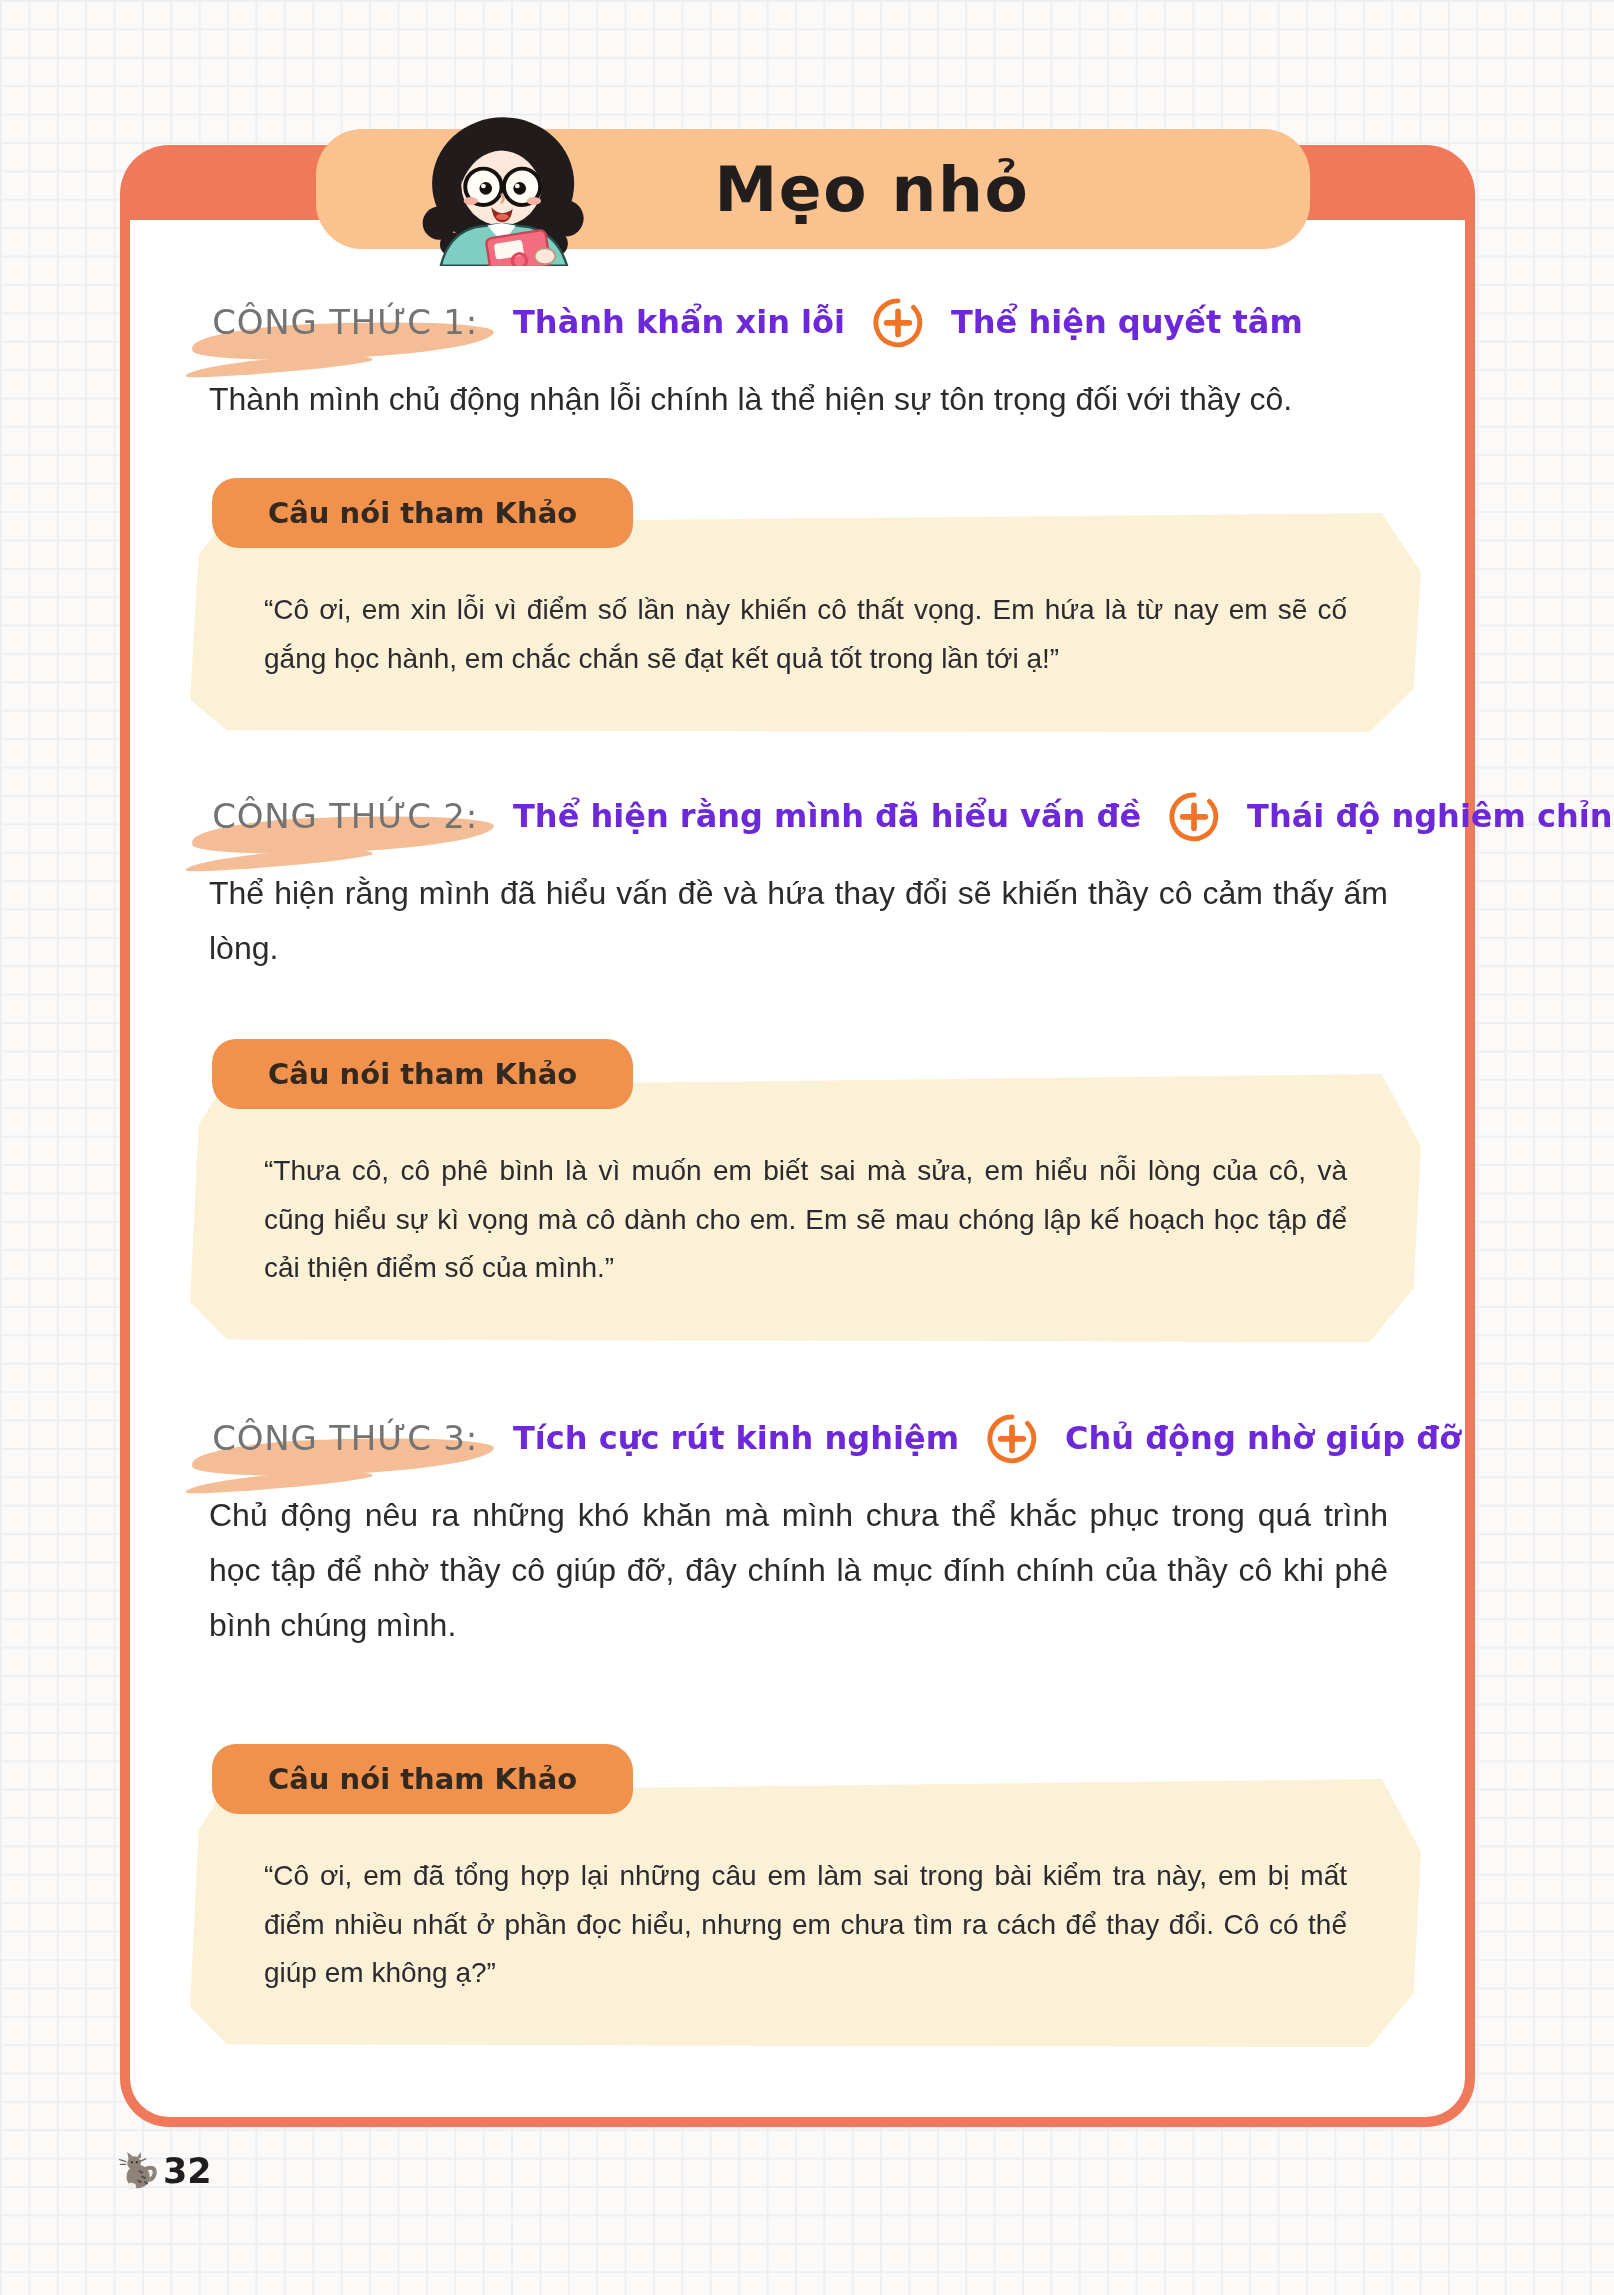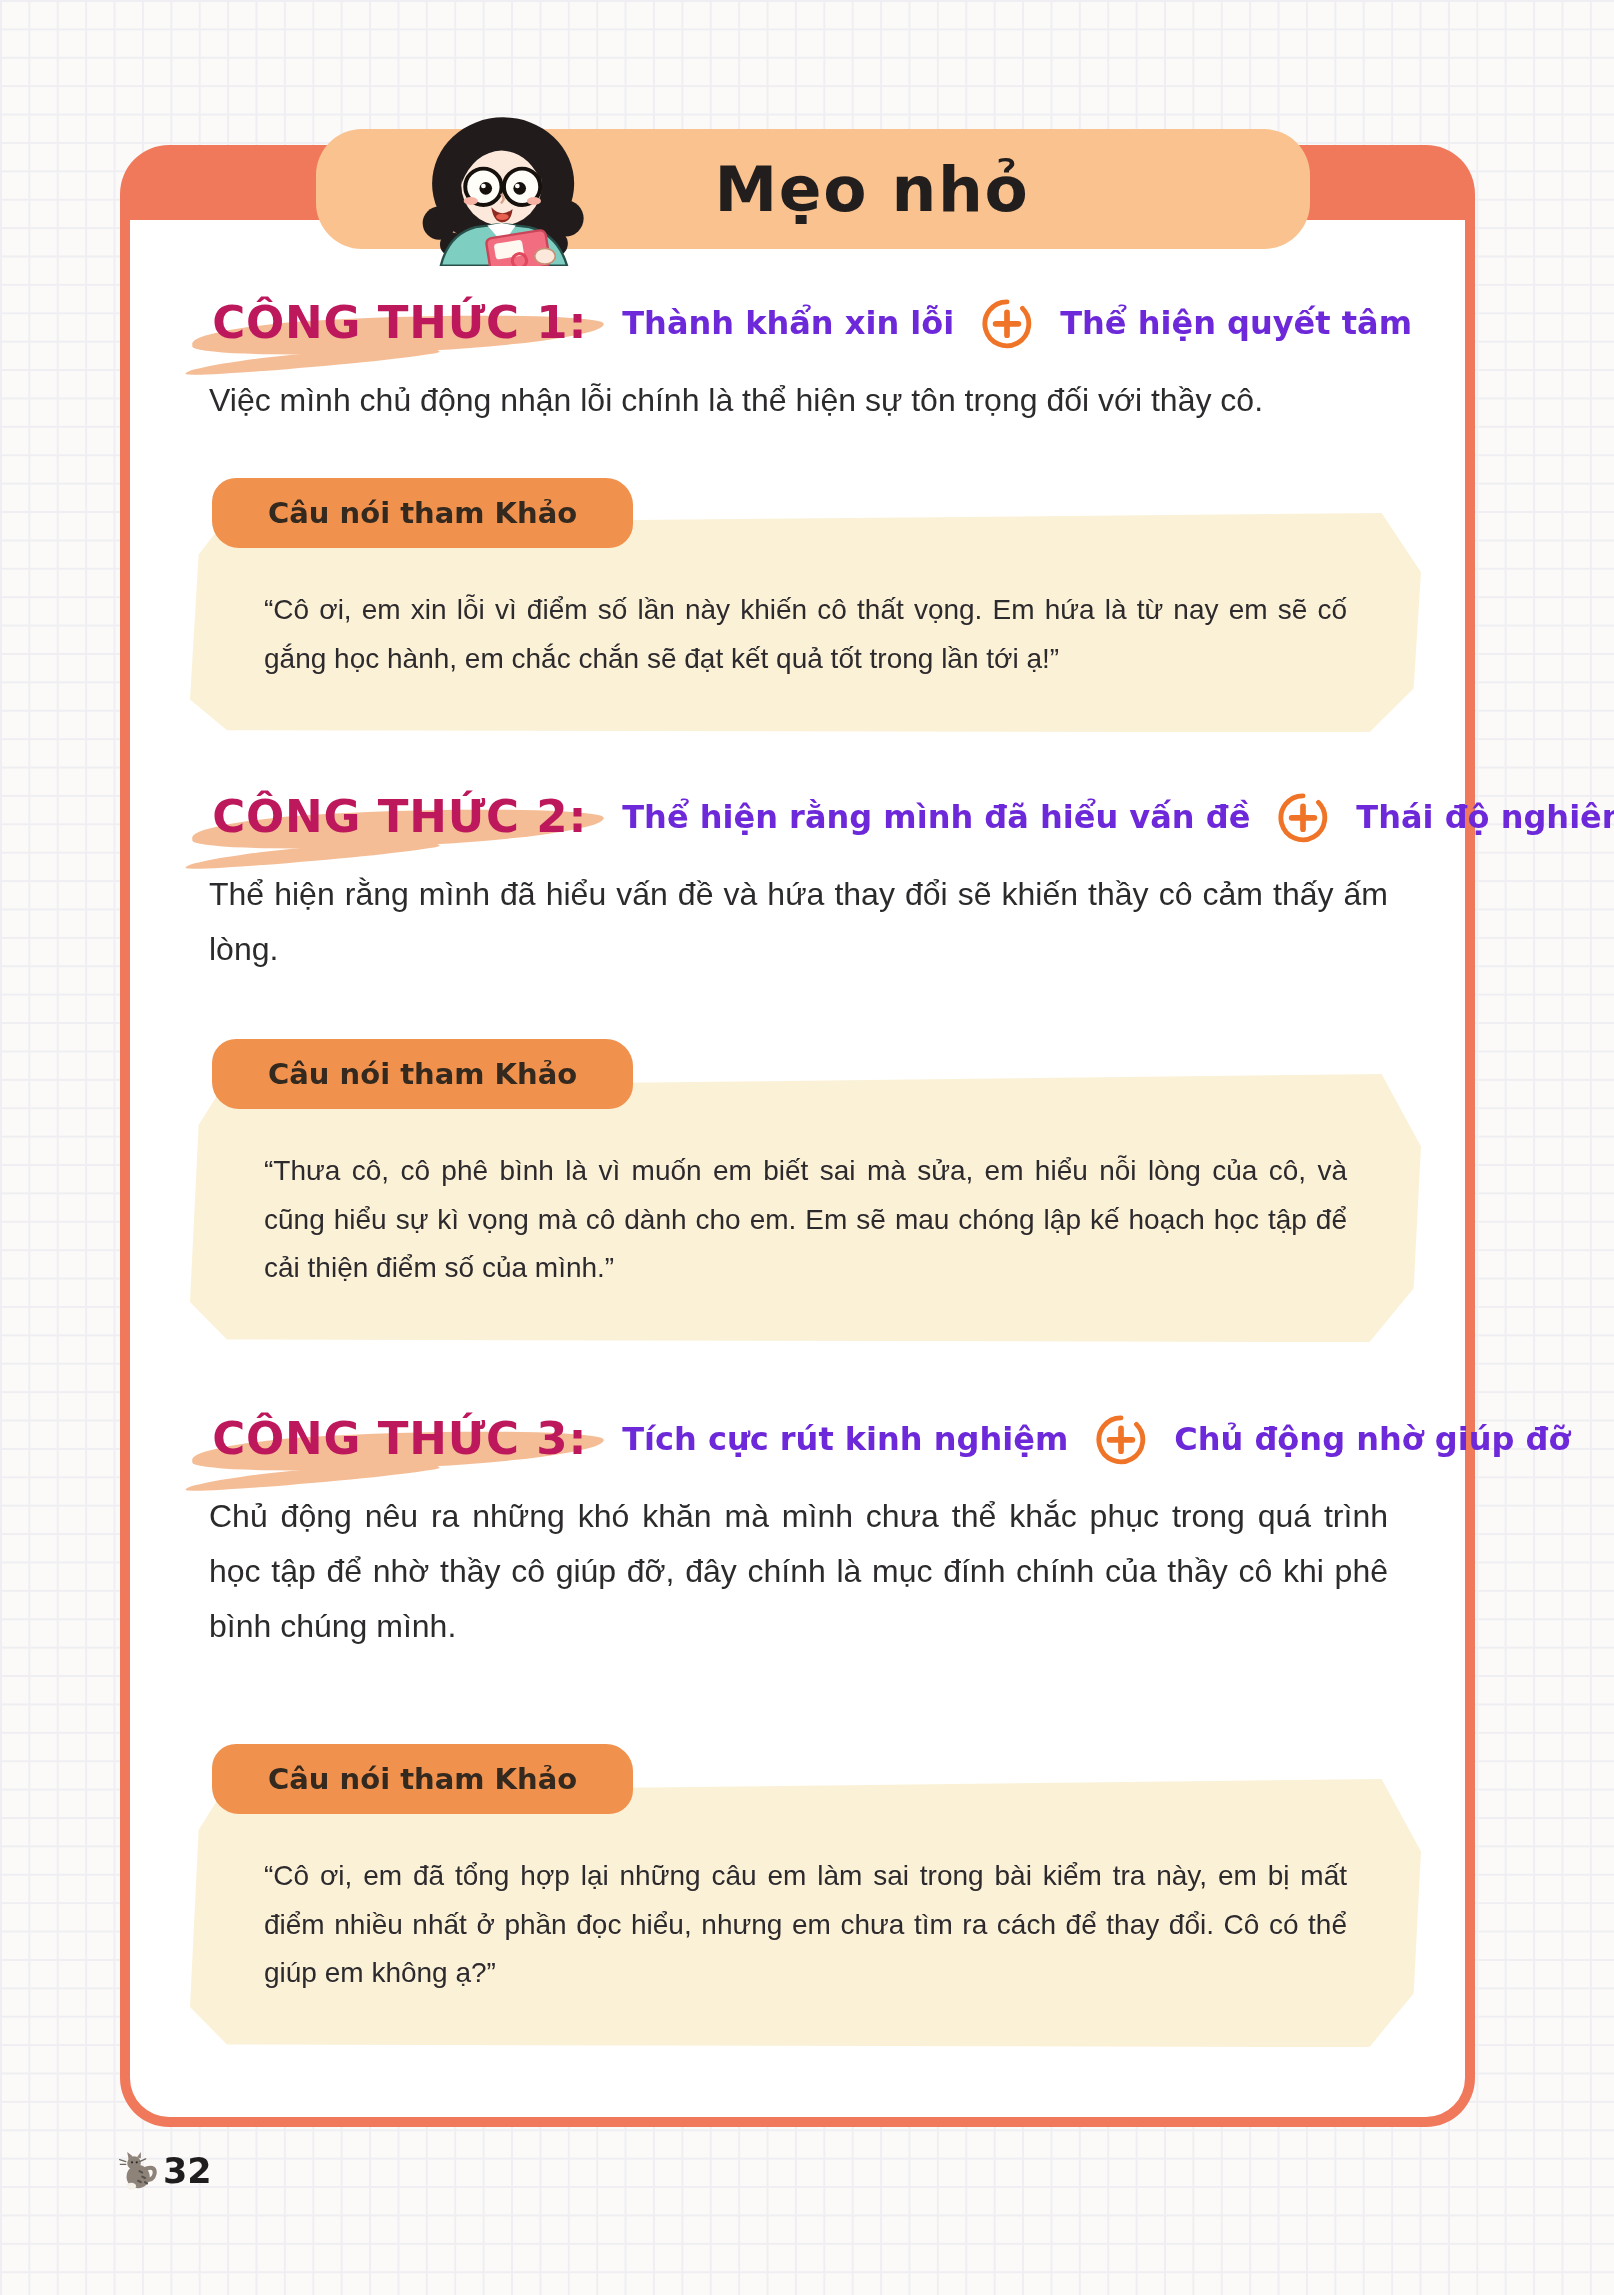--- a/index.html
+++ b/index.html
@@ -42,7 +42,7 @@
   .f-head{display:flex;align-items:center;gap:27px;white-space:nowrap;}
   .f-label{position:relative;display:inline-block;padding:0 8px 0 3.2px;}
   .f-label b{
-    position:relative;z-index:1;font-size:45px;font-weight:700;letter-spacing:0.8px;color:#be185d;
+    position:relative;z-index:1;font-size:34px;font-weight:400;letter-spacing:0.8px;color:#737373;
   }
   .brush{
     position:absolute;left:-17.4px;right:-8px;top:20.5px;height:35px;

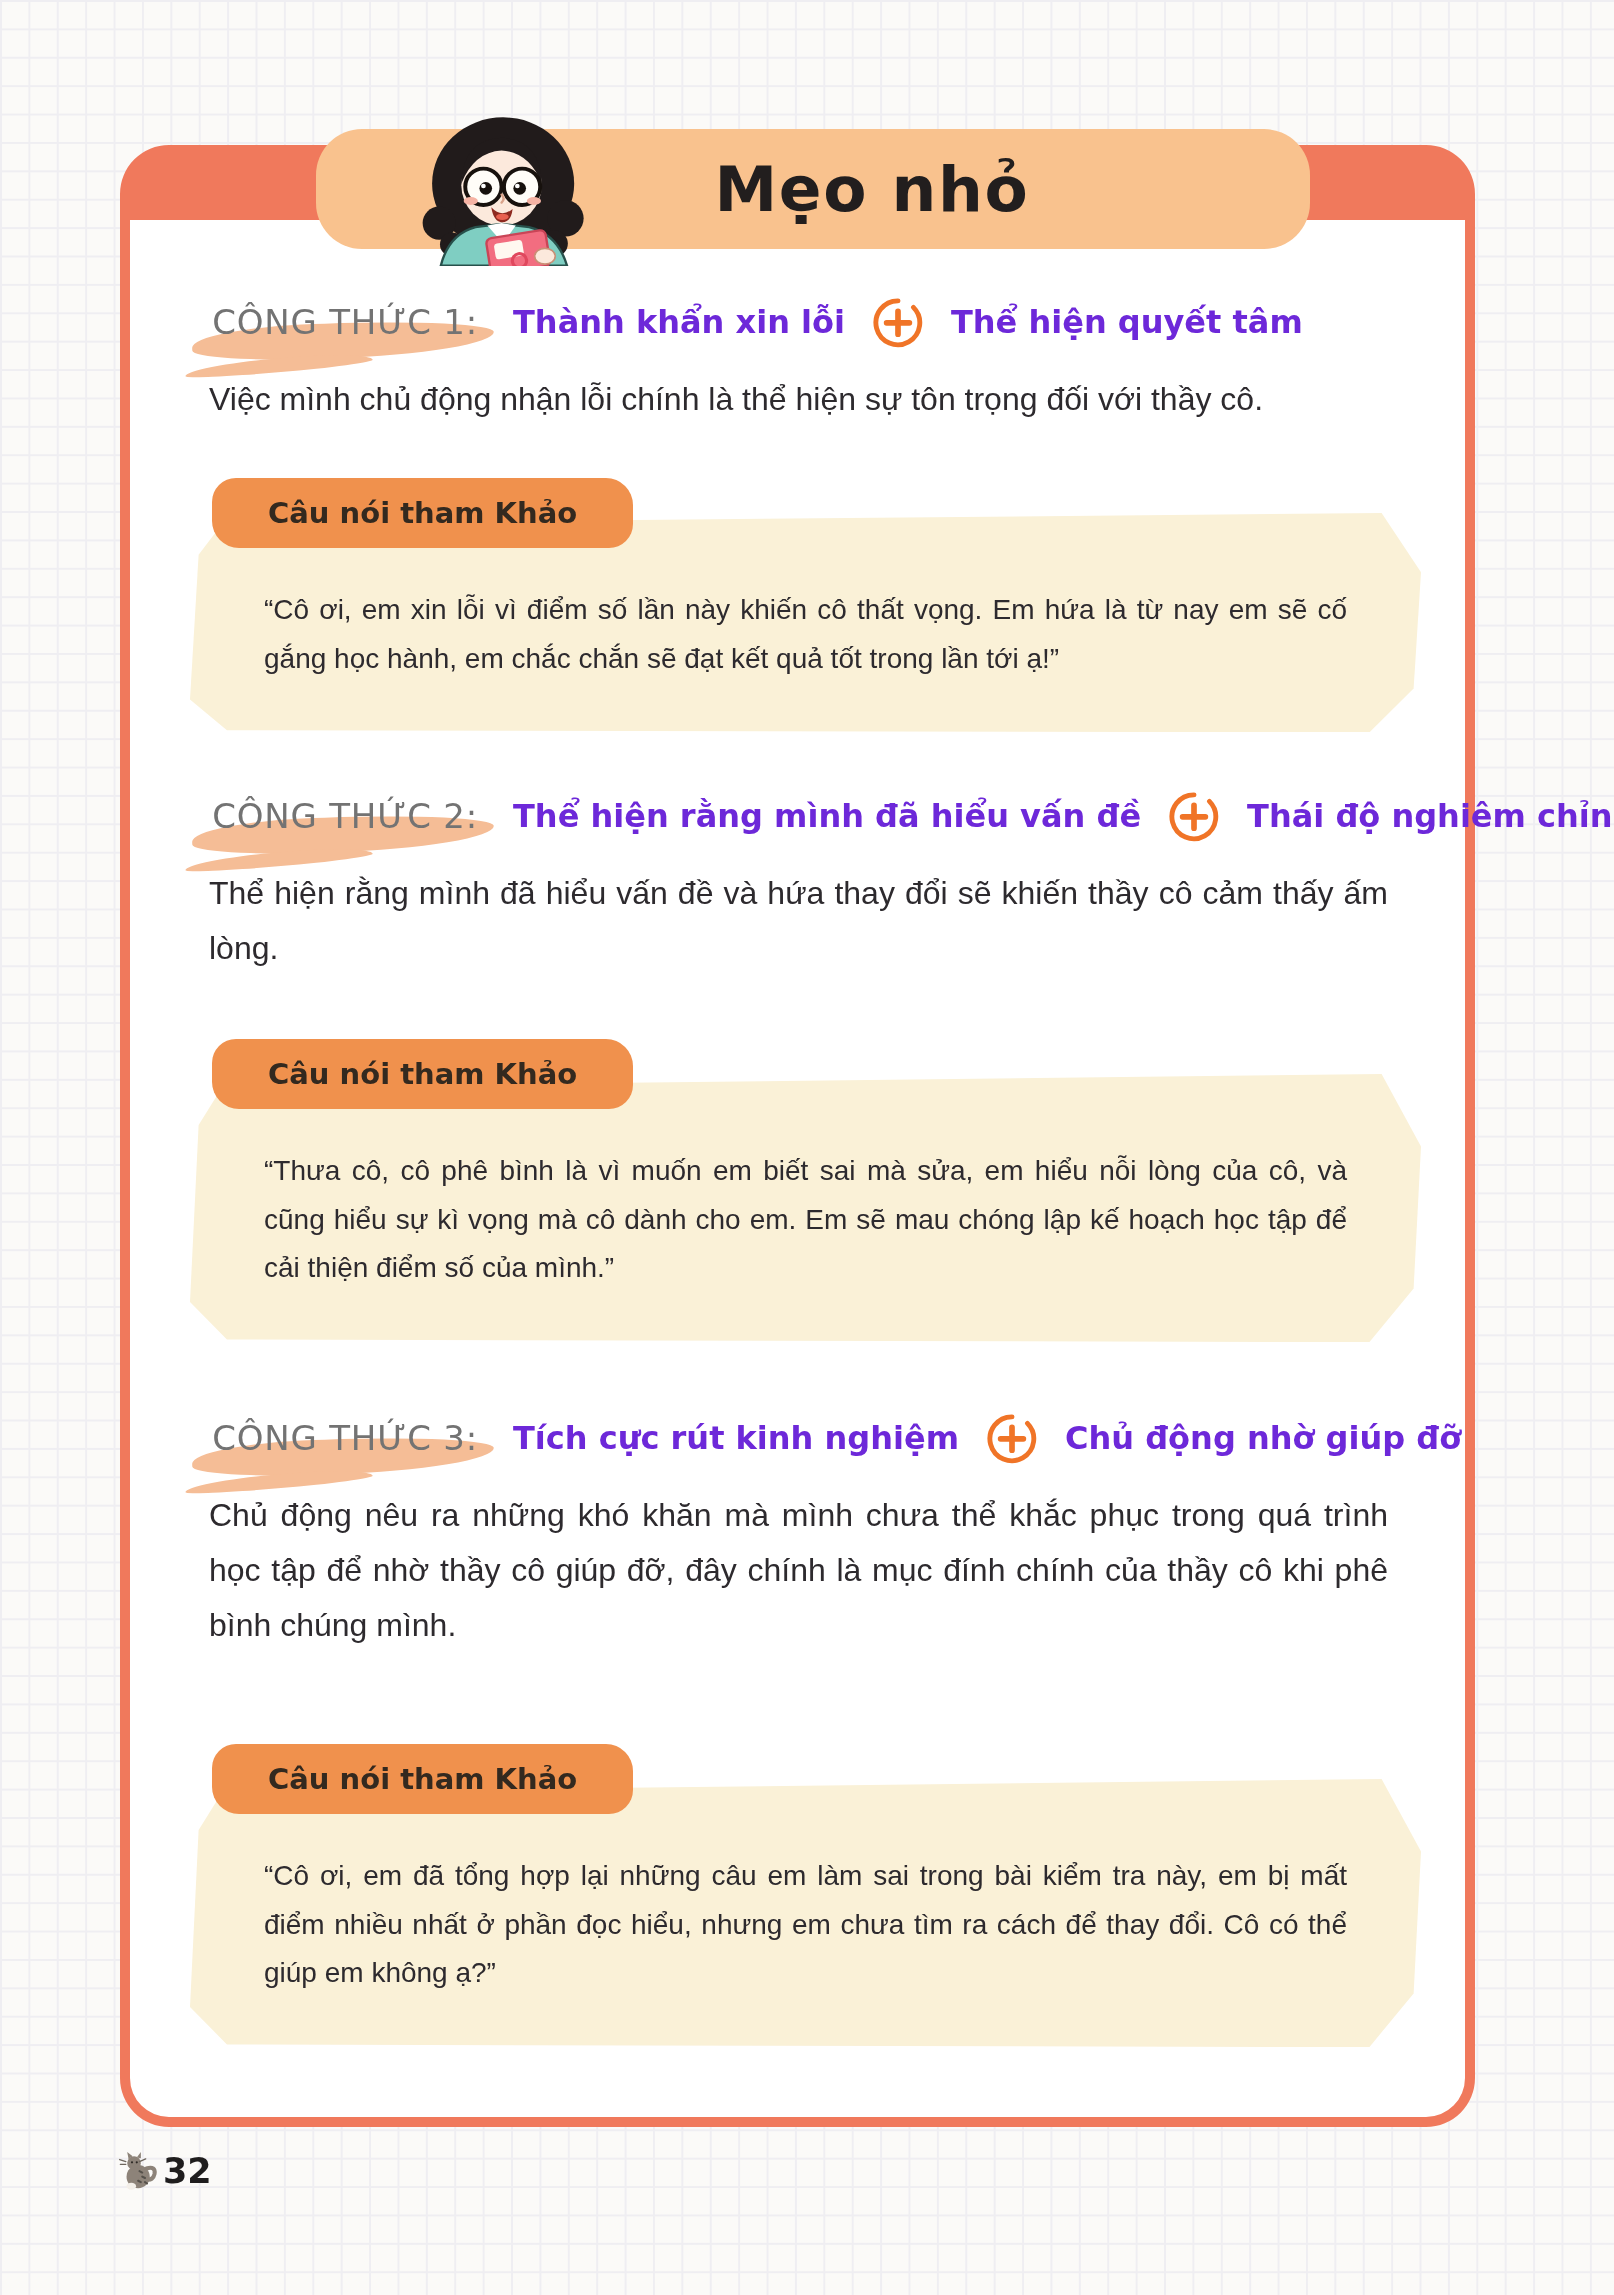--- a/index.html
+++ b/index.html
@@ -142,7 +142,7 @@
       </svg>
       <span class="f-part">Thể hiện quyết tâm</span>
     </div>
-    <p class="f-desc">Việc mình chủ động nhận lỗi chính là thể hiện sự tôn trọng đối với thầy cô.</p>
+    <p class="f-desc">Thành mình chủ động nhận lỗi chính là thể hiện sự tôn trọng đối với thầy cô.</p>
   </section>
 
   <div class="quote pos-q1">

